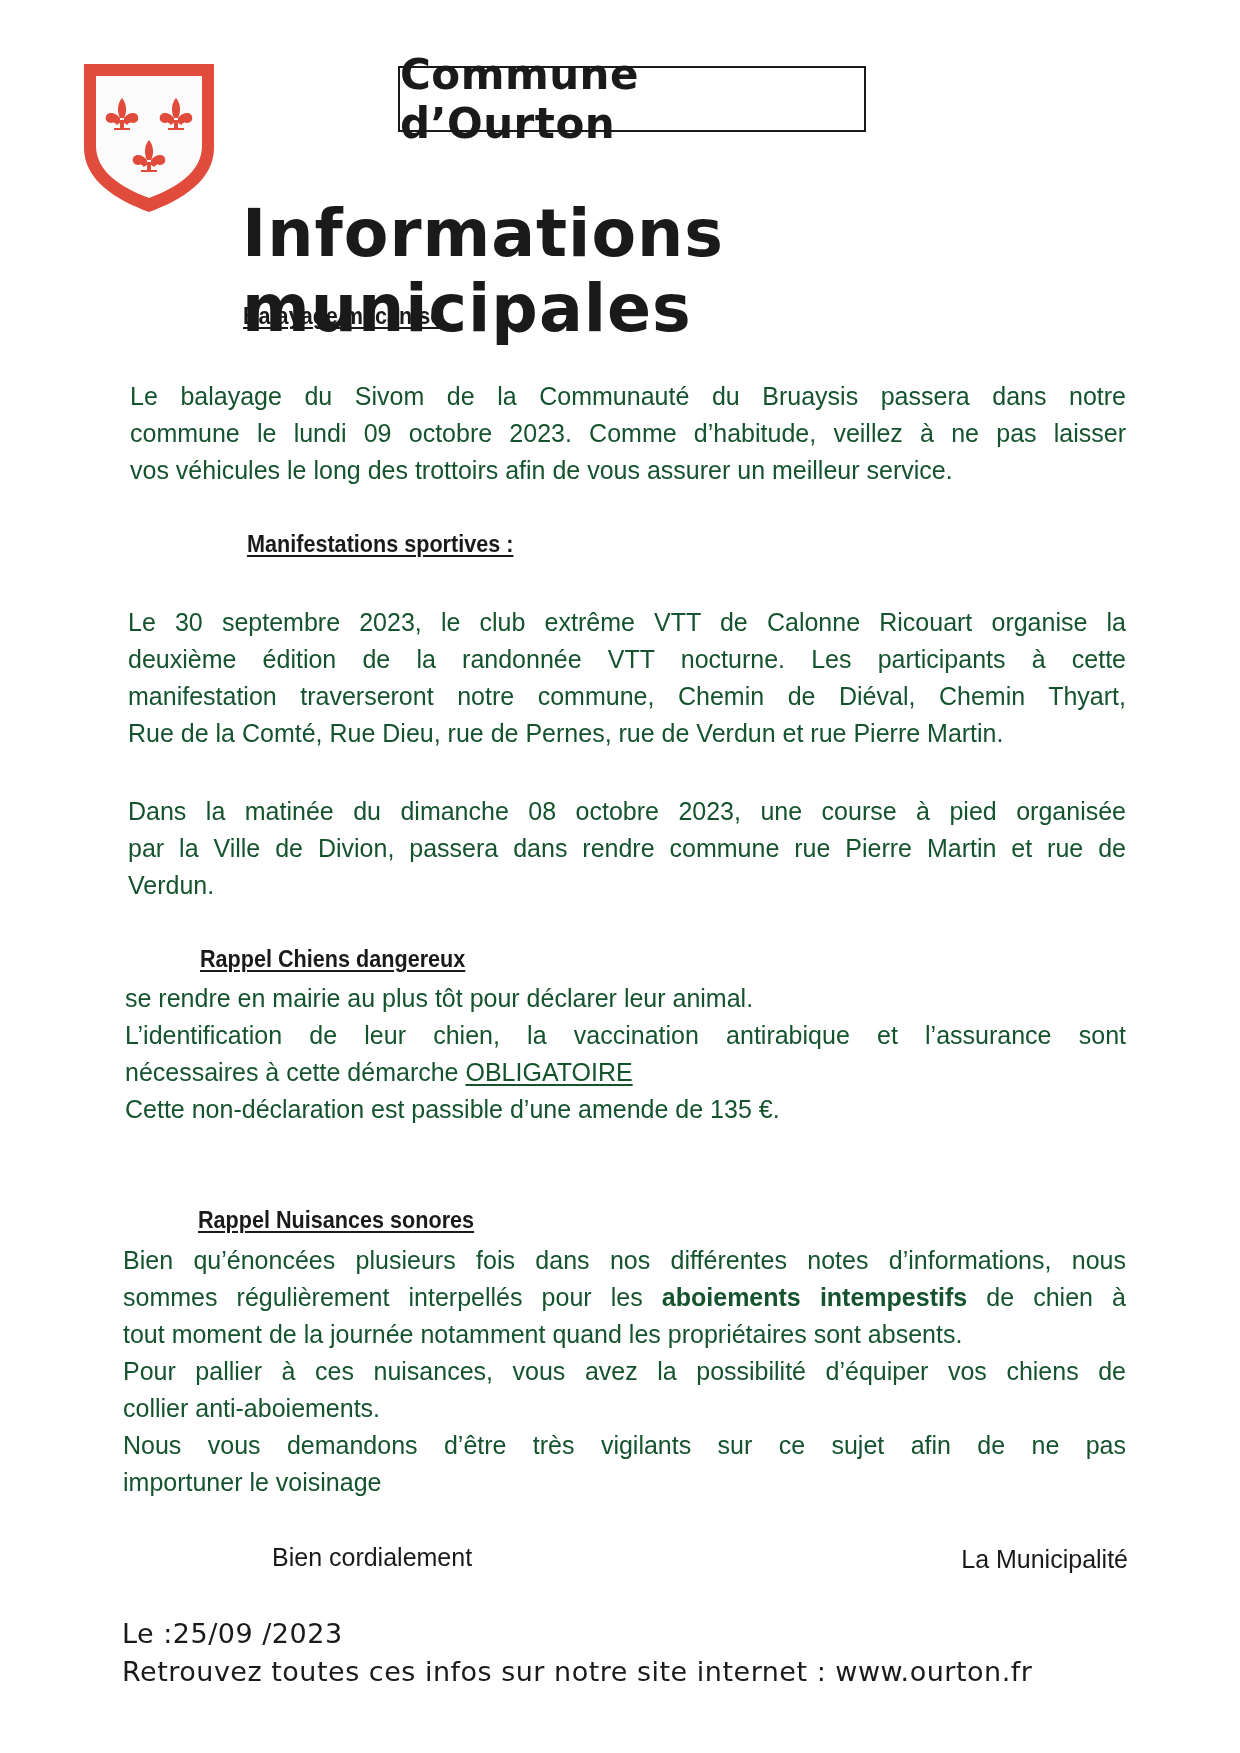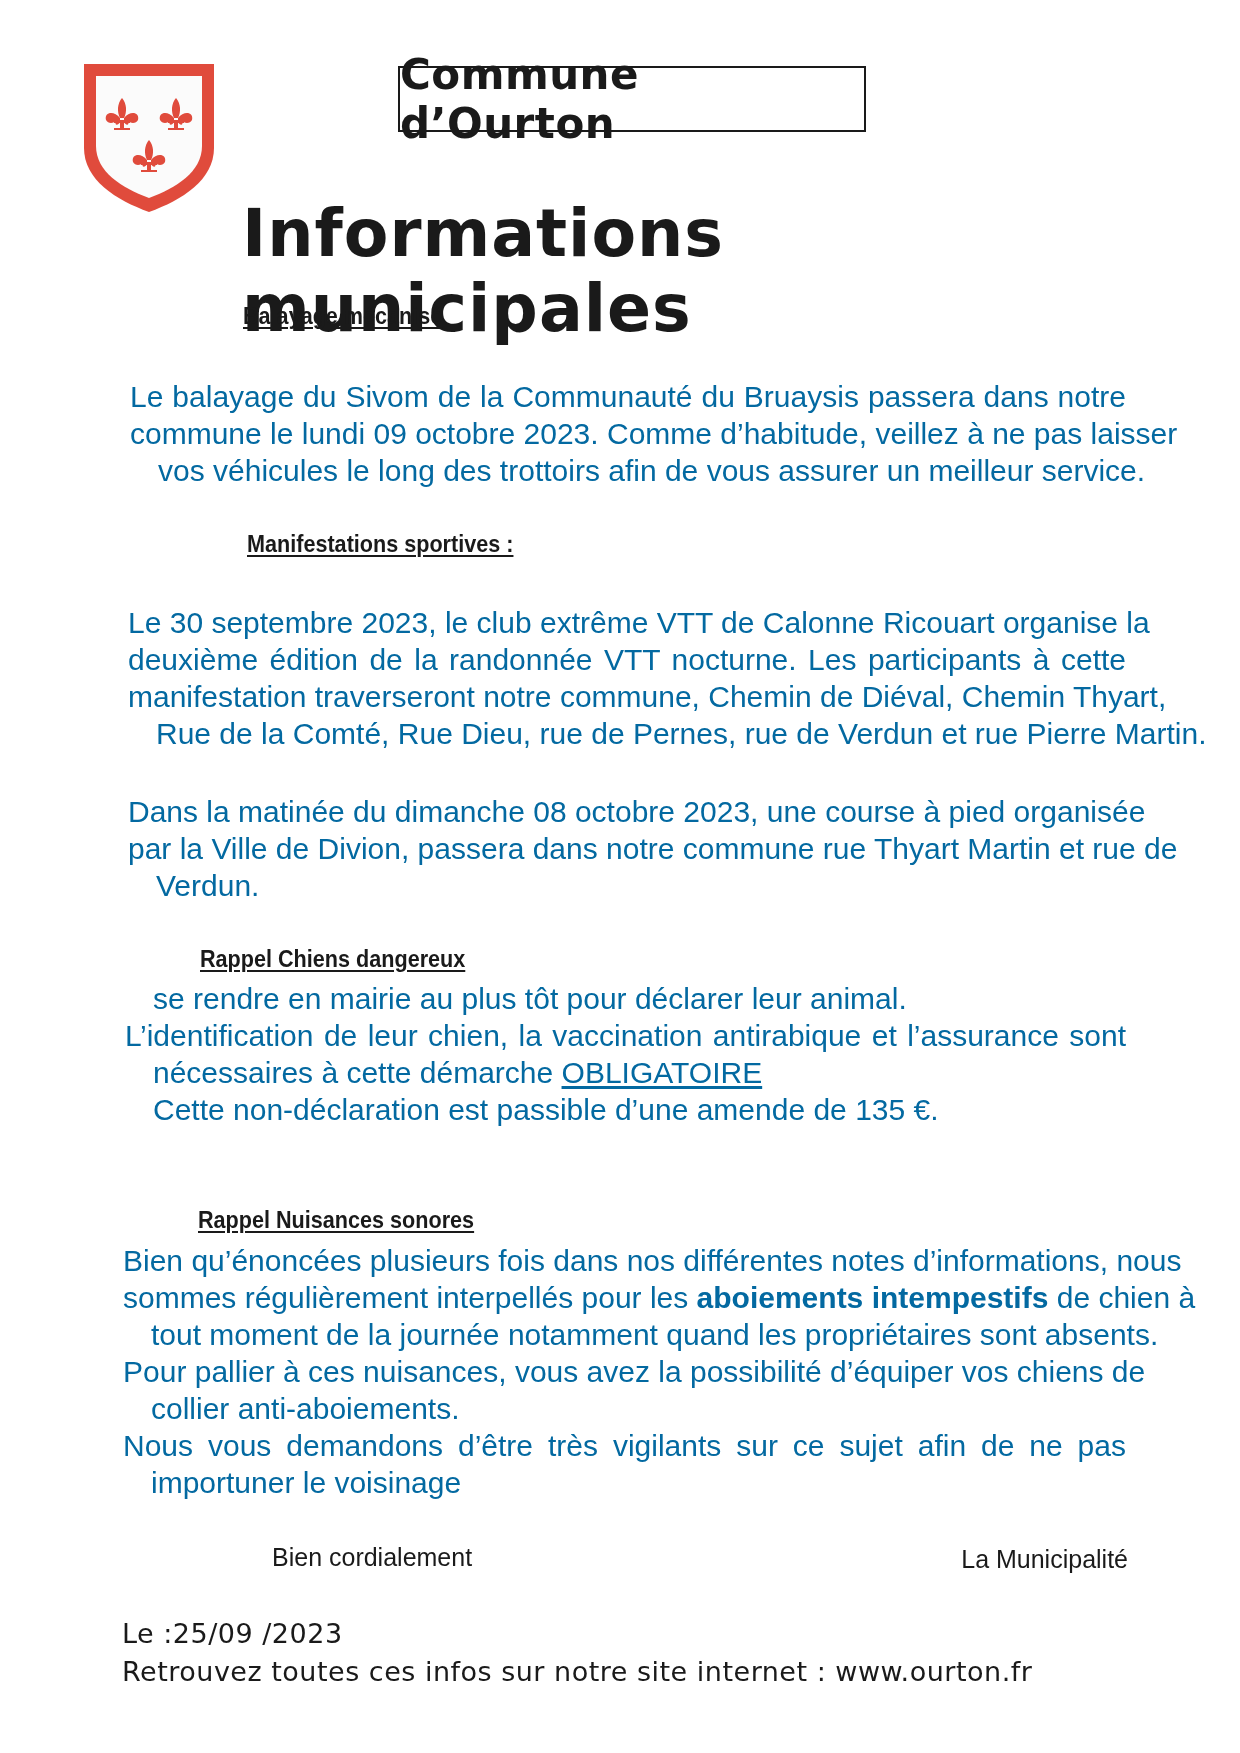--- a/index.html
+++ b/index.html
@@ -21,8 +21,8 @@
       text-decoration: underline; text-underline-offset: 3px; transform: scaleX(0.9); transform-origin: left;
     }
     .para {
-      font-family: "Liberation Sans", sans-serif; font-size: 30px; line-height: 37px;
-      text-align: justify; transform-origin: left; color: #0369a1;
+      font-family: "Liberation Sans", sans-serif; font-size: 25px; line-height: 37px;
+      text-align: justify; transform-origin: left; color: #14532d;
     }
     .para .line { display: block; text-align: justify; text-align-last: justify; white-space: nowrap; }
     .para .line.last { text-align-last: left; margin-left: 28px; }

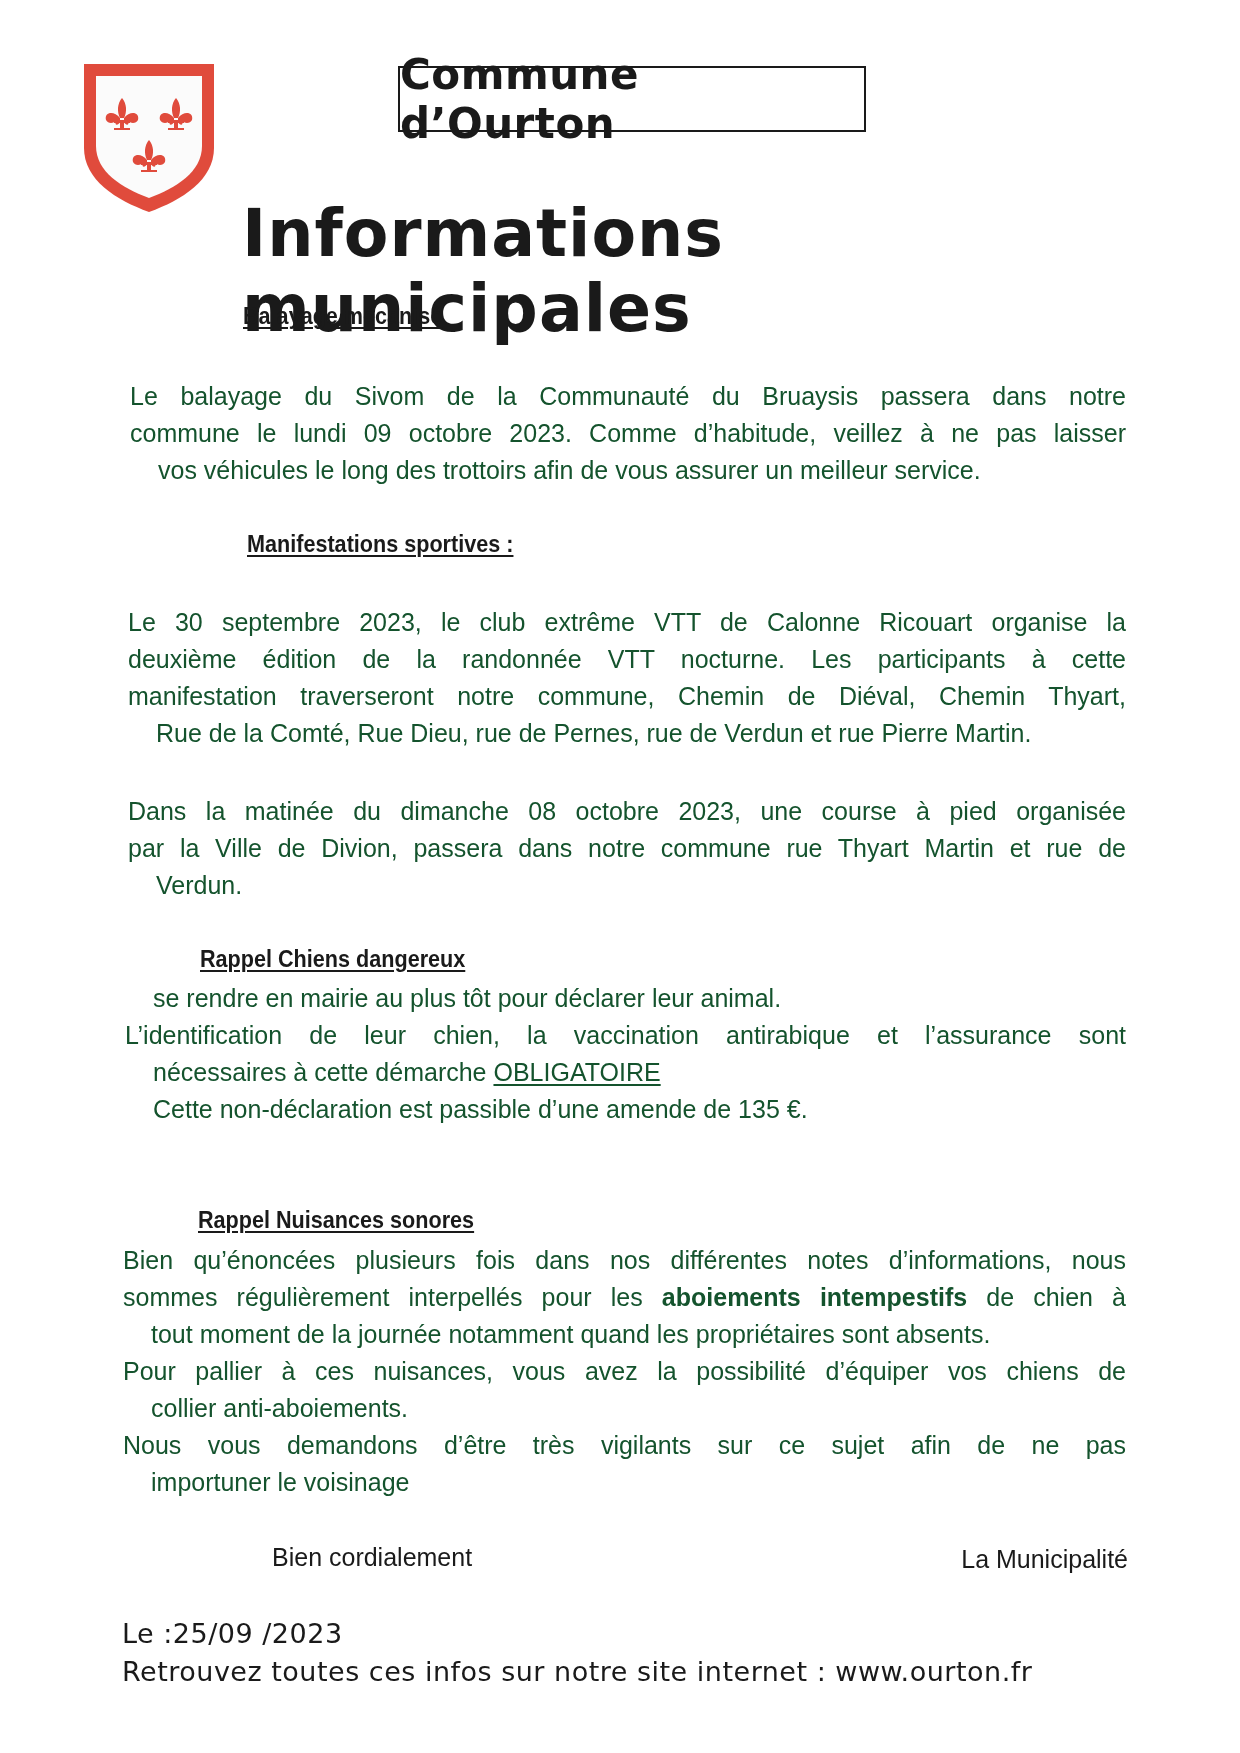--- a/index.html
+++ b/index.html
@@ -25,7 +25,7 @@
       text-align: justify; transform-origin: left; color: #14532d;
     }
     .para .line { display: block; text-align: justify; text-align-last: justify; white-space: nowrap; }
-    .para .line.last { text-align-last: left; margin-left: 28px; }
+    .para .line.last { text-align-last: left; }
     .b { font-weight: bold; }
     .u { text-decoration: underline; text-underline-offset: 3px; }
     .sig { font-family: "Liberation Sans", sans-serif; font-size: 25px; }

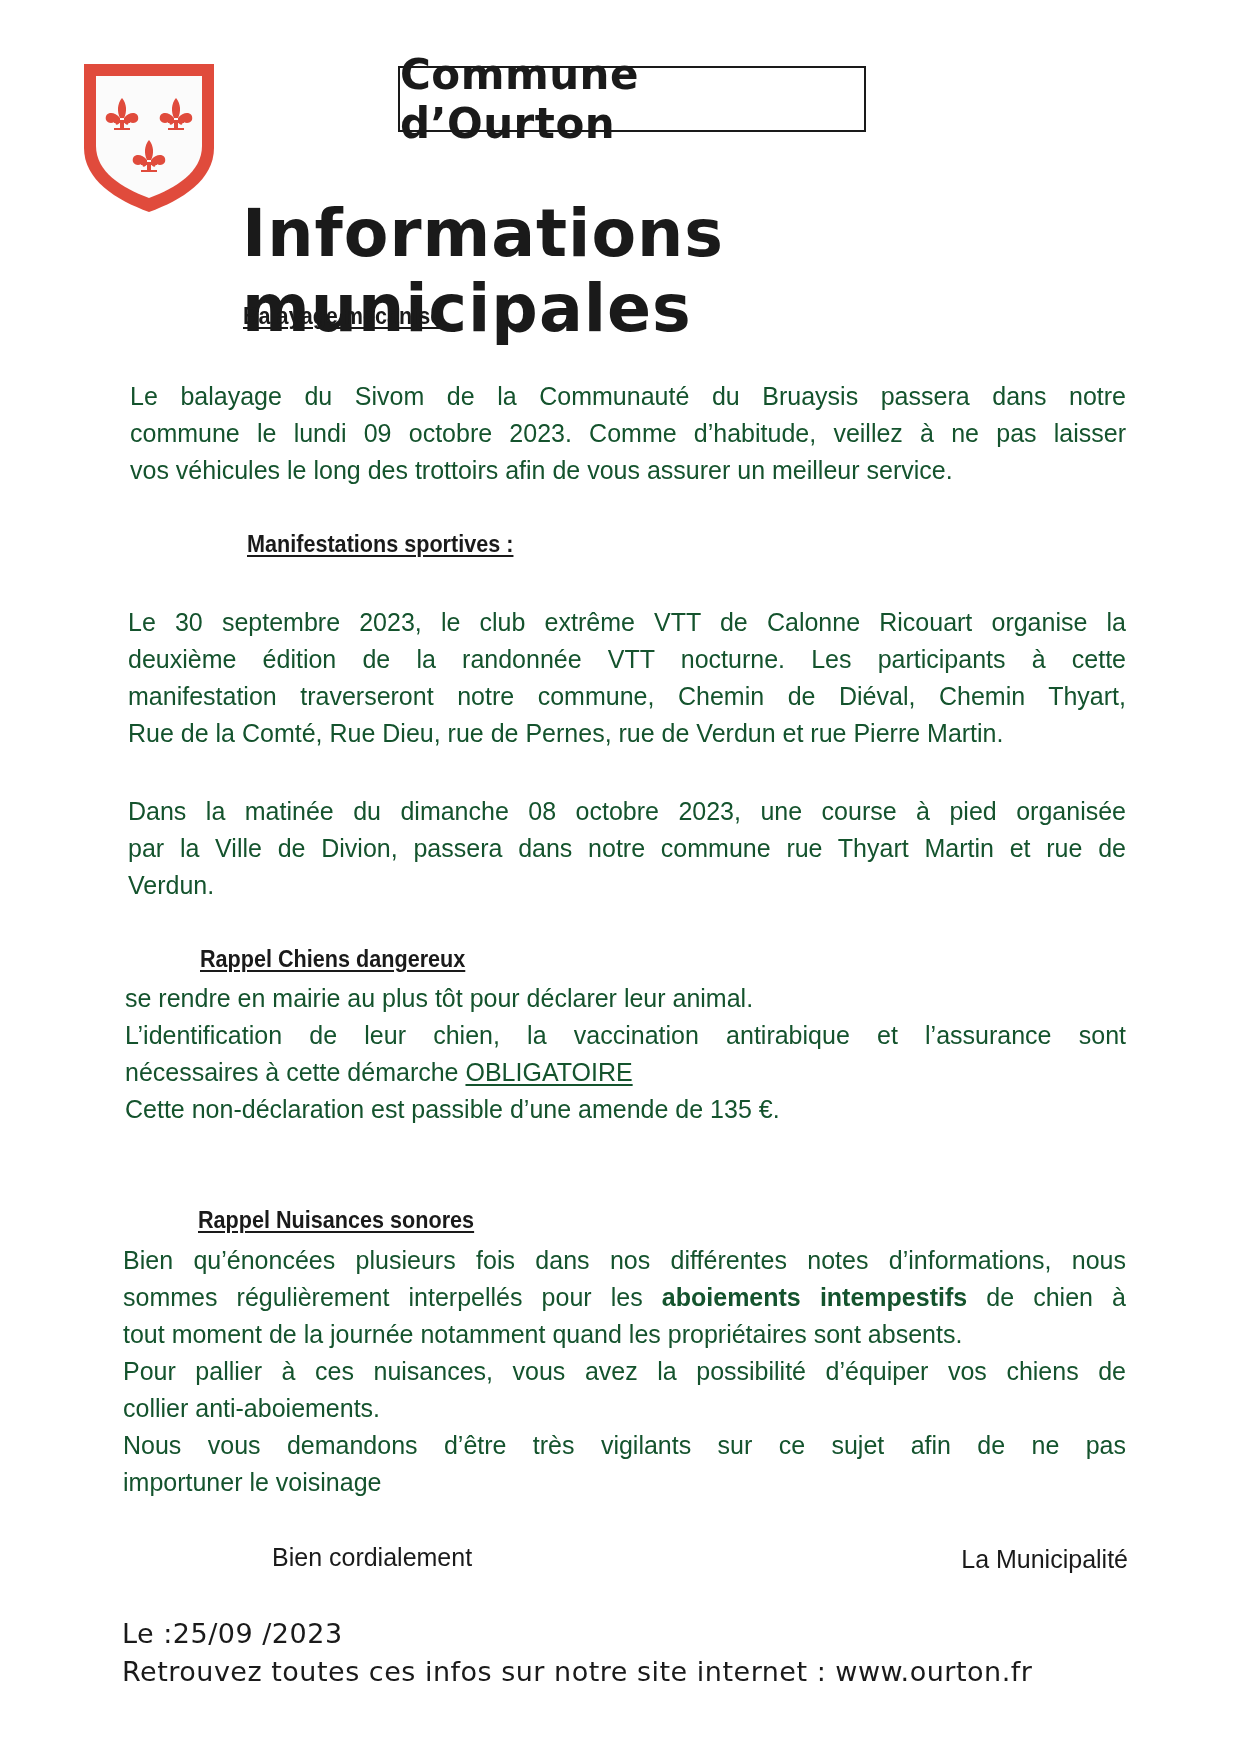--- a/index.html
+++ b/index.html
@@ -89,7 +89,7 @@
 </div>
 <div class="abs para" style="left:128px; top:793px; width:998px;">
   <span class="line">Dans la matinée du dimanche 08 octobre 2023, une course à pied organisée</span>
-  <span class="line">par la Ville de Divion, passera dans notre commune rue Thyart Martin et rue de</span>
+  <span class="line">par la Ville de Divion, passera dans rendre commune rue Pierre Martin et rue de</span>
   <span class="line last">Verdun.</span>
 </div>
 

